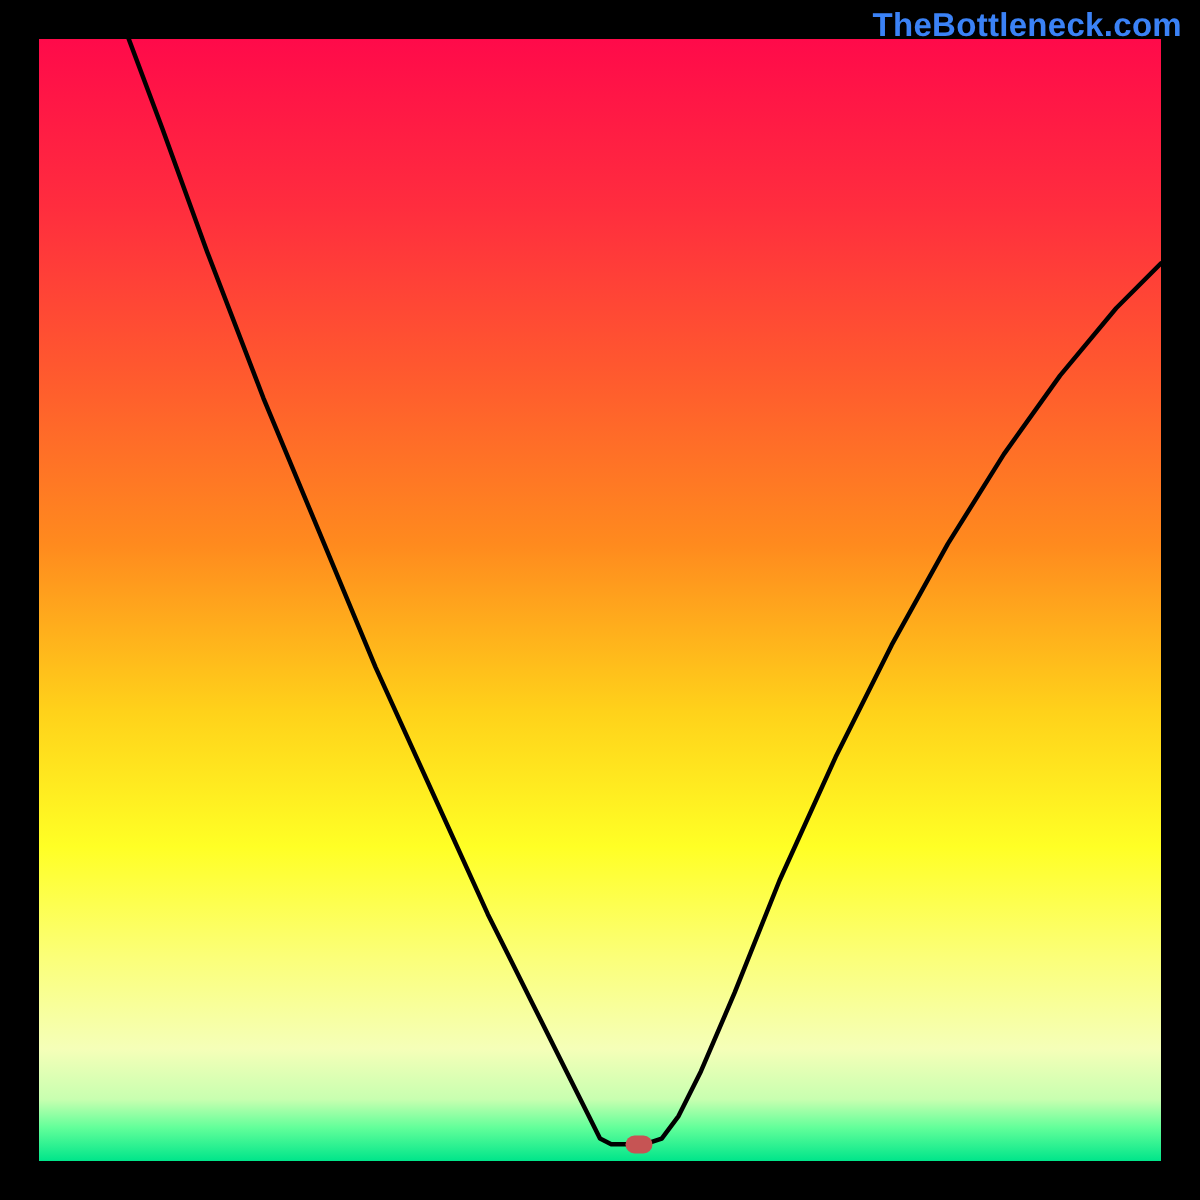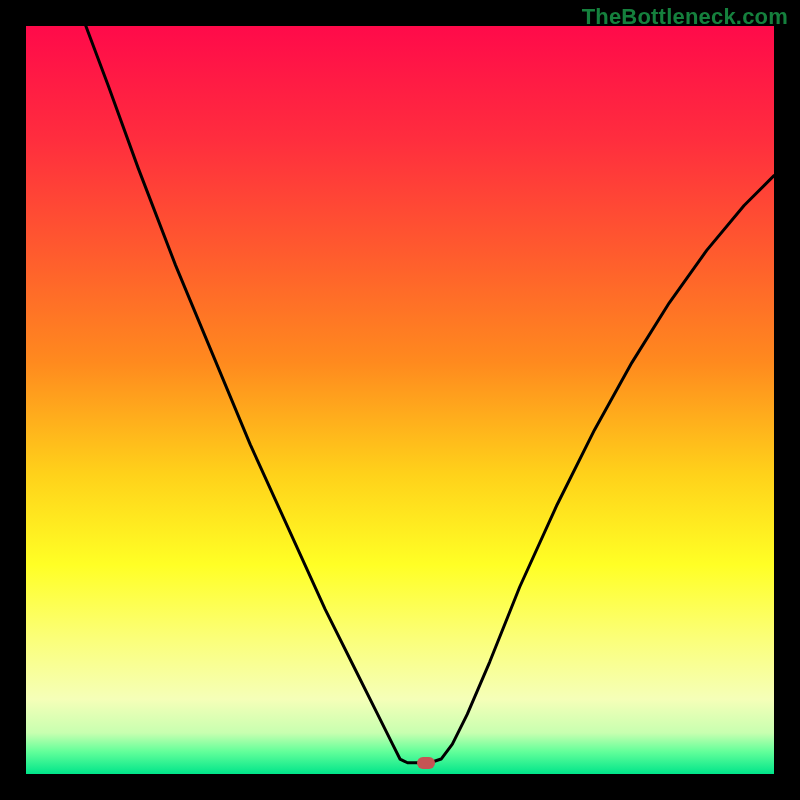--- a/index.html
+++ b/index.html
@@ -52,7 +52,7 @@
     right: 12px;
     font-size: 22px;
     font-weight: 600;
-    color: #15803d;
+    color: #3b82f6;
     letter-spacing: 0.2px;
     user-select: none;
   }

